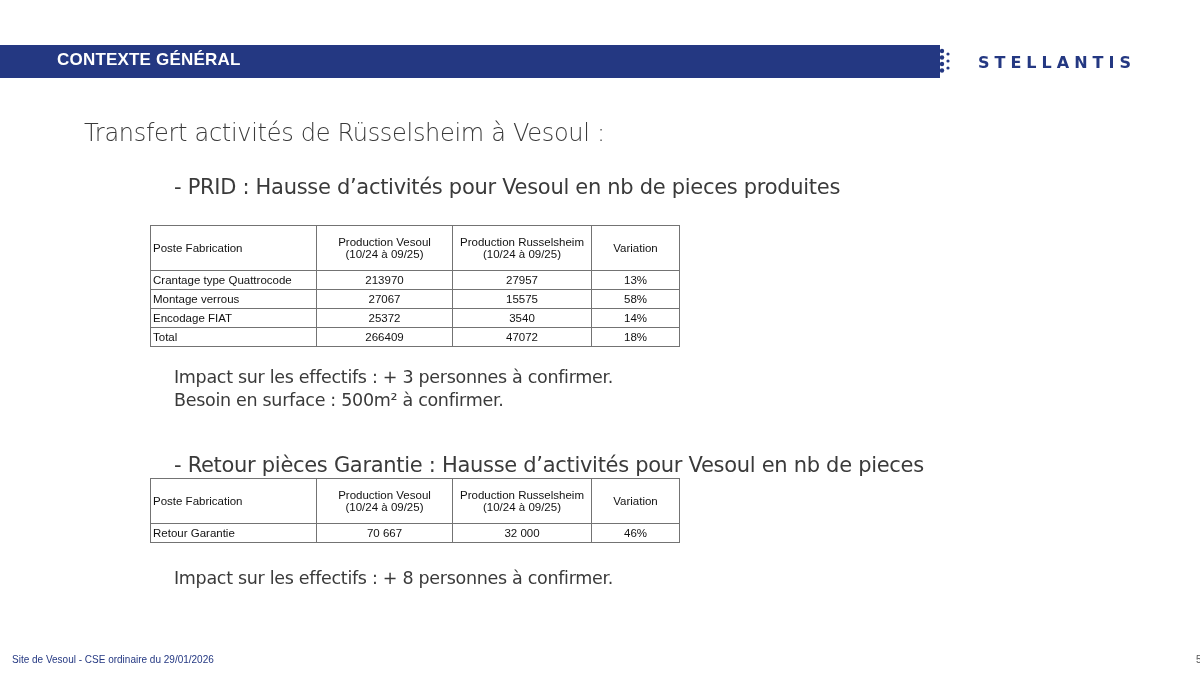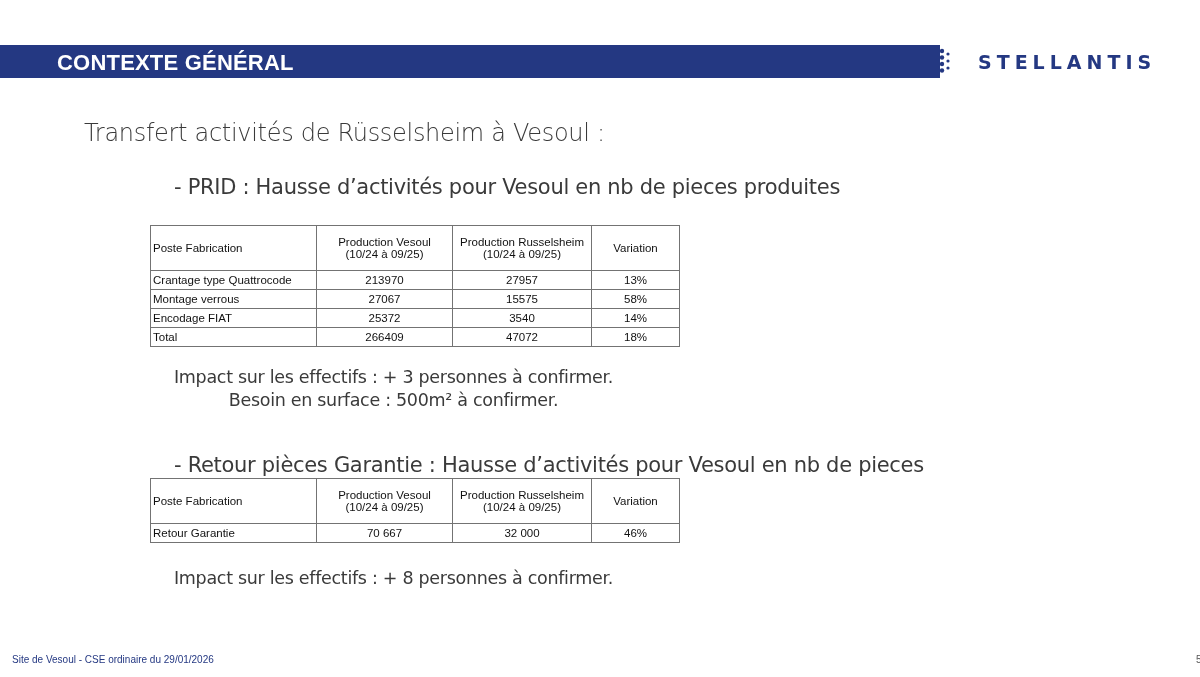--- a/index.html
+++ b/index.html
@@ -13,7 +13,7 @@
     }
     .header-title {
       position: absolute; left: 57px; top: 50px; color: #ffffff; font-weight: bold;
-      font-size: 22px; letter-spacing: 0.2px;
+      font-size: 17px; letter-spacing: 0.2px;
     }
     .header-dots {
       position: absolute; left: 936px; top: 45px; width: 20px; height: 33px;

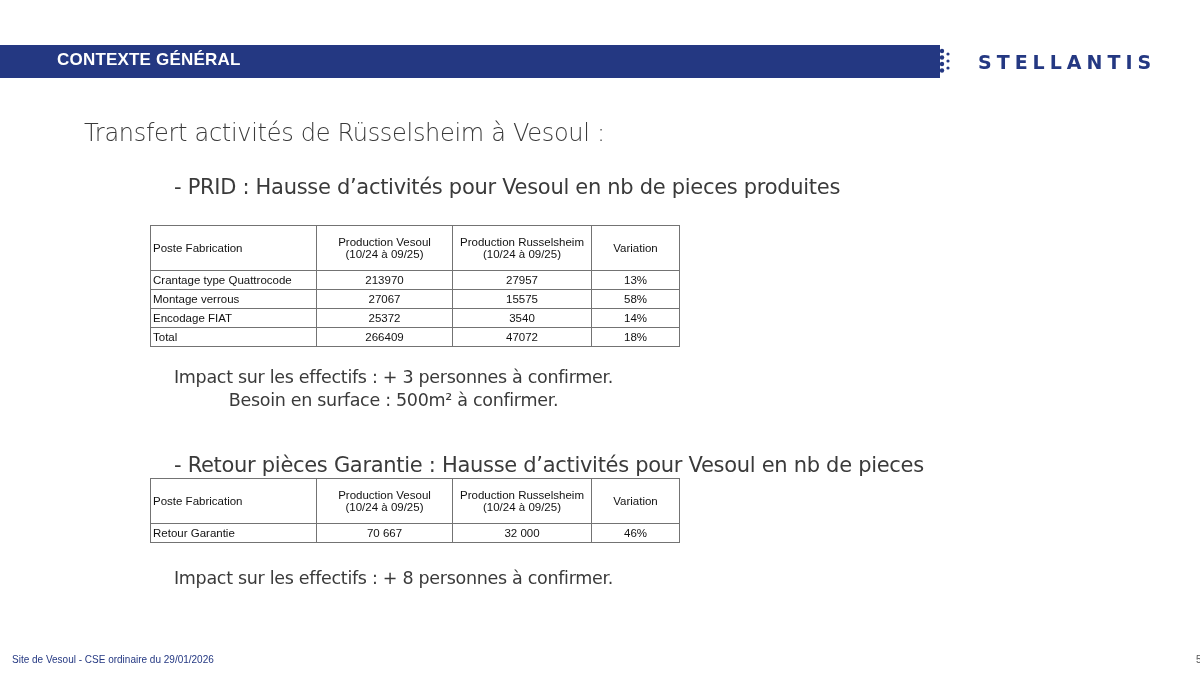--- a/index.html
+++ b/index.html
@@ -20,7 +20,7 @@
     }
     .logo {
       position: absolute; left: 978px; top: 48px; height: 28px; display: flex; align-items: center;
-      color: #243882; font-weight: bold; font-size: 19px; letter-spacing: 5px;
+      color: #243882; font-weight: bold; font-size: 16px; letter-spacing: 5px;
       font-family: "DejaVu Sans", sans-serif;
       text-align: right;
     }

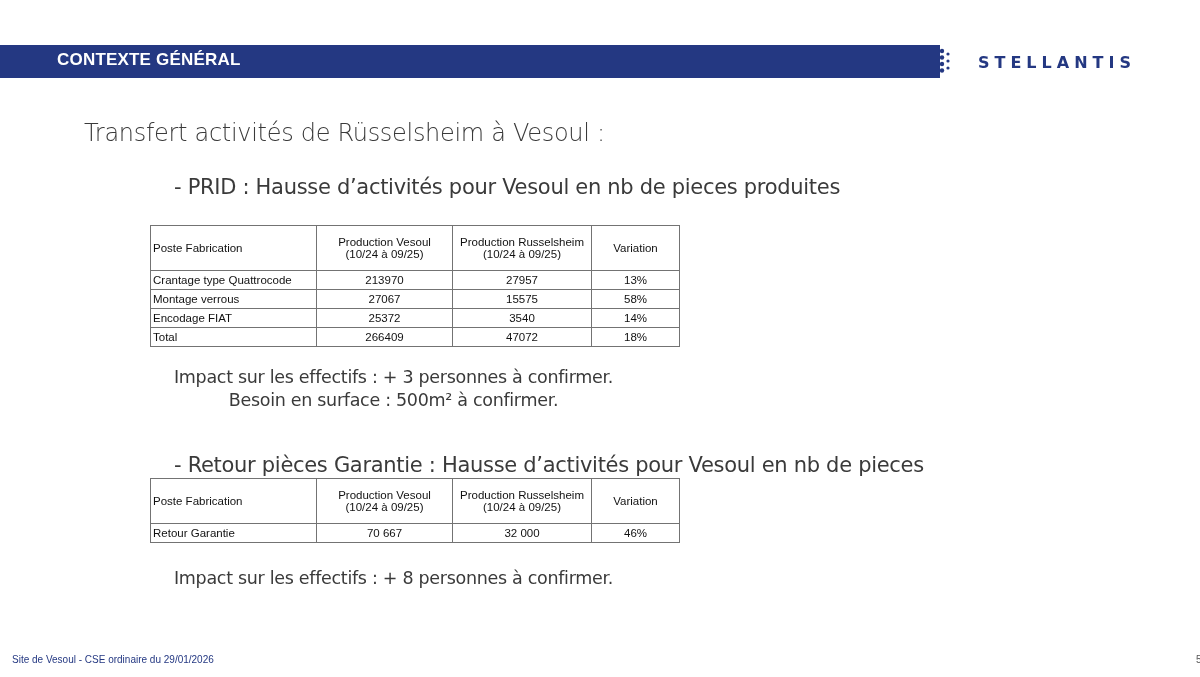--- a/index.html
+++ b/index.html
@@ -34,7 +34,7 @@
     }
     .note {
       position: absolute; left: 174px; font-size: 17.5px; color: #3a3a3a; line-height: 23px;
-      font-family: "DejaVu Sans", sans-serif; letter-spacing: -0.3px; text-align: center;
+      font-family: "DejaVu Sans", sans-serif; letter-spacing: -0.3px;
     }
     table.data {
       position: absolute; left: 150px; border-collapse: collapse; font-size: 11.5px; color: #111;

